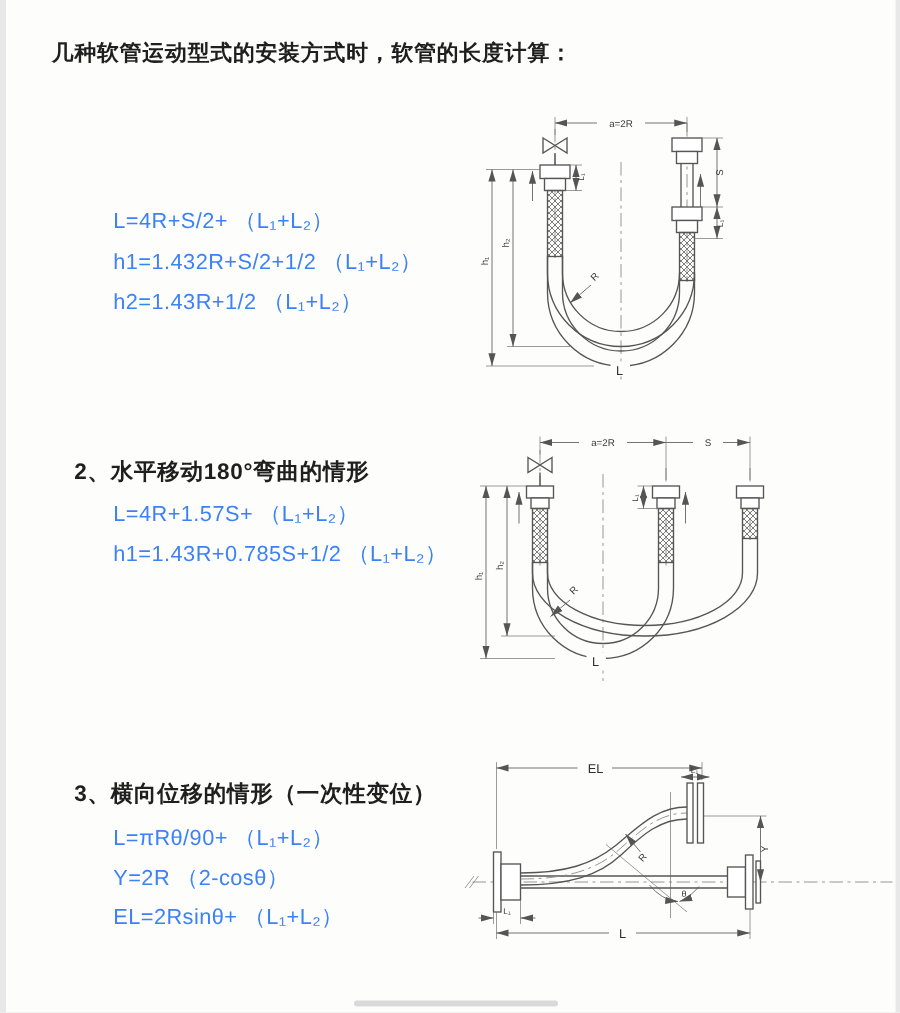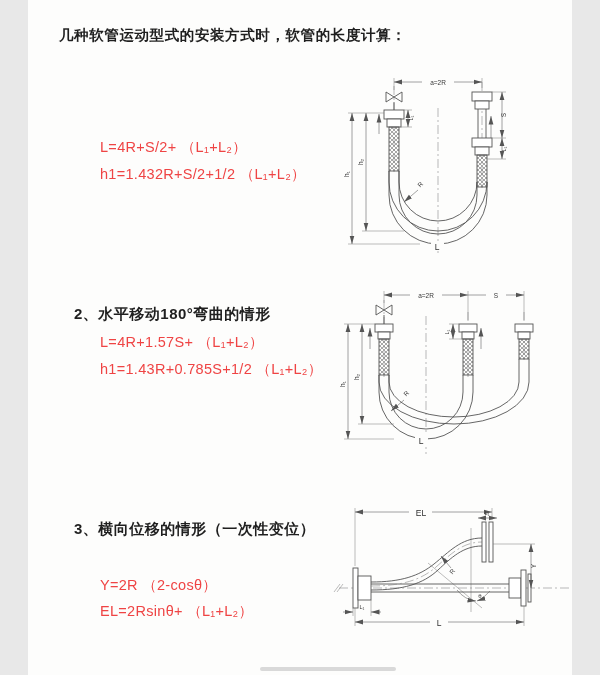--- a/index.html
+++ b/index.html
@@ -4,7 +4,7 @@
 <style>
   html,body{margin:0;padding:0;background:#e8e8e8;}
   .page{
-    position:relative;width:544px;height:675px;background:#fdfdfc;
+    position:relative;width:593px;height:675px;background:#fdfdfc;
     font-family:"Liberation Sans","DejaVu Sans",sans-serif;color:#1f1f1f;overflow:hidden;
     margin:0 auto;
   }

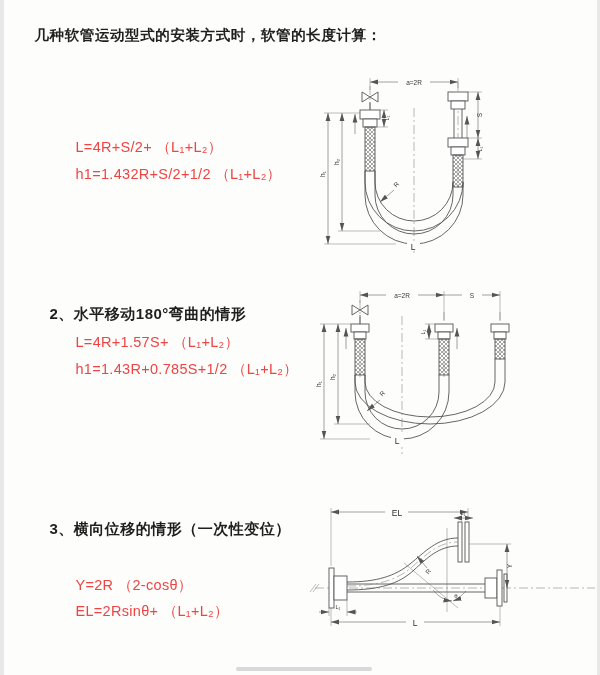--- a/index.html
+++ b/index.html
@@ -10,7 +10,7 @@
   }
   .title{position:absolute;left:31px;top:26px;font-size:14.5px;font-weight:700;letter-spacing:0.6px;}
   .heading{position:absolute;left:46px;font-size:15px;font-weight:700;letter-spacing:0.5px;}
-  .formula{position:absolute;left:72px;font-size:14.5px;font-weight:400;letter-spacing:0.3px;color:#ef4444;}
+  .formula{position:absolute;left:72px;font-size:14.5px;font-weight:400;letter-spacing:0.3px;color:#3b82f6;}
   svg.diagram{position:absolute;}
   svg text{font-family:"Liberation Sans","DejaVu Sans",sans-serif;fill:#3a3a3a;font-size:6.5px;}
   .hose{fill:none;stroke:#555;stroke-width:0.9;}

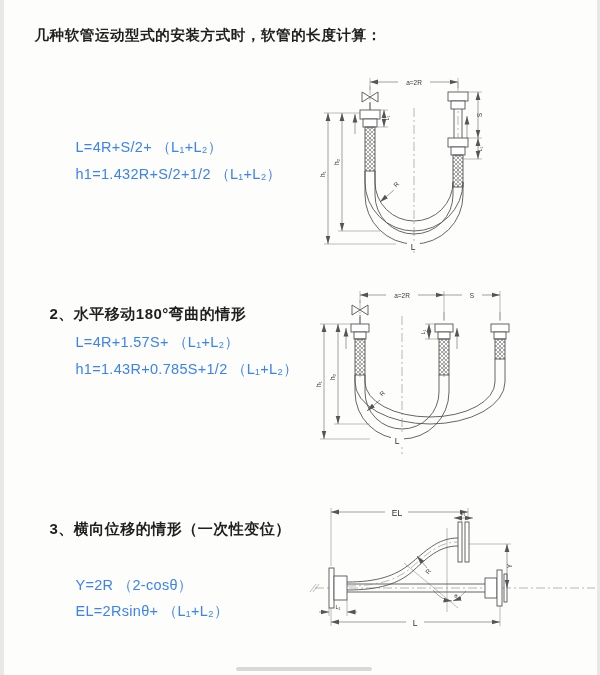--- a/index.html
+++ b/index.html
@@ -33,6 +33,7 @@
 
   <div class="formula" style="top:138px">L=4R+S/2+ （L₁+L₂）</div>
   <div class="formula" style="top:165px">h1=1.432R+S/2+1/2 （L₁+L₂）</div>
+  <div class="formula" style="top:192px">h2=1.43R+1/2 （L₁+L₂）</div>
 
   <div class="heading" style="top:305px">2、水平移动180°弯曲的情形</div>
   <div class="formula" style="top:333px">L=4R+1.57S+ （L₁+L₂）</div>

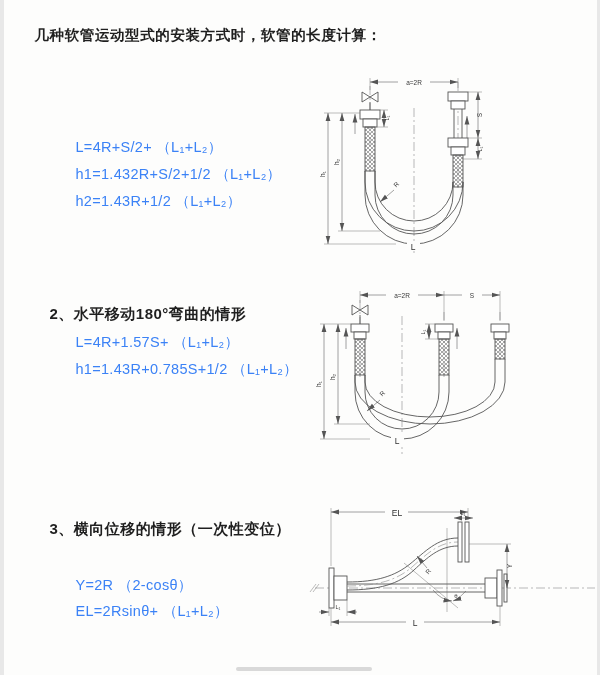--- a/index.html
+++ b/index.html
@@ -40,6 +40,7 @@
   <div class="formula" style="top:360px">h1=1.43R+0.785S+1/2 （L₁+L₂）</div>
 
   <div class="heading" style="top:520px">3、横向位移的情形（一次性变位）</div>
+  <div class="formula" style="top:549px">L=πRθ/90+ （L₁+L₂）</div>
   <div class="formula" style="top:576px">Y=2R （2-cosθ）</div>
   <div class="formula" style="top:602px">EL=2Rsinθ+ （L₁+L₂）</div>
 

